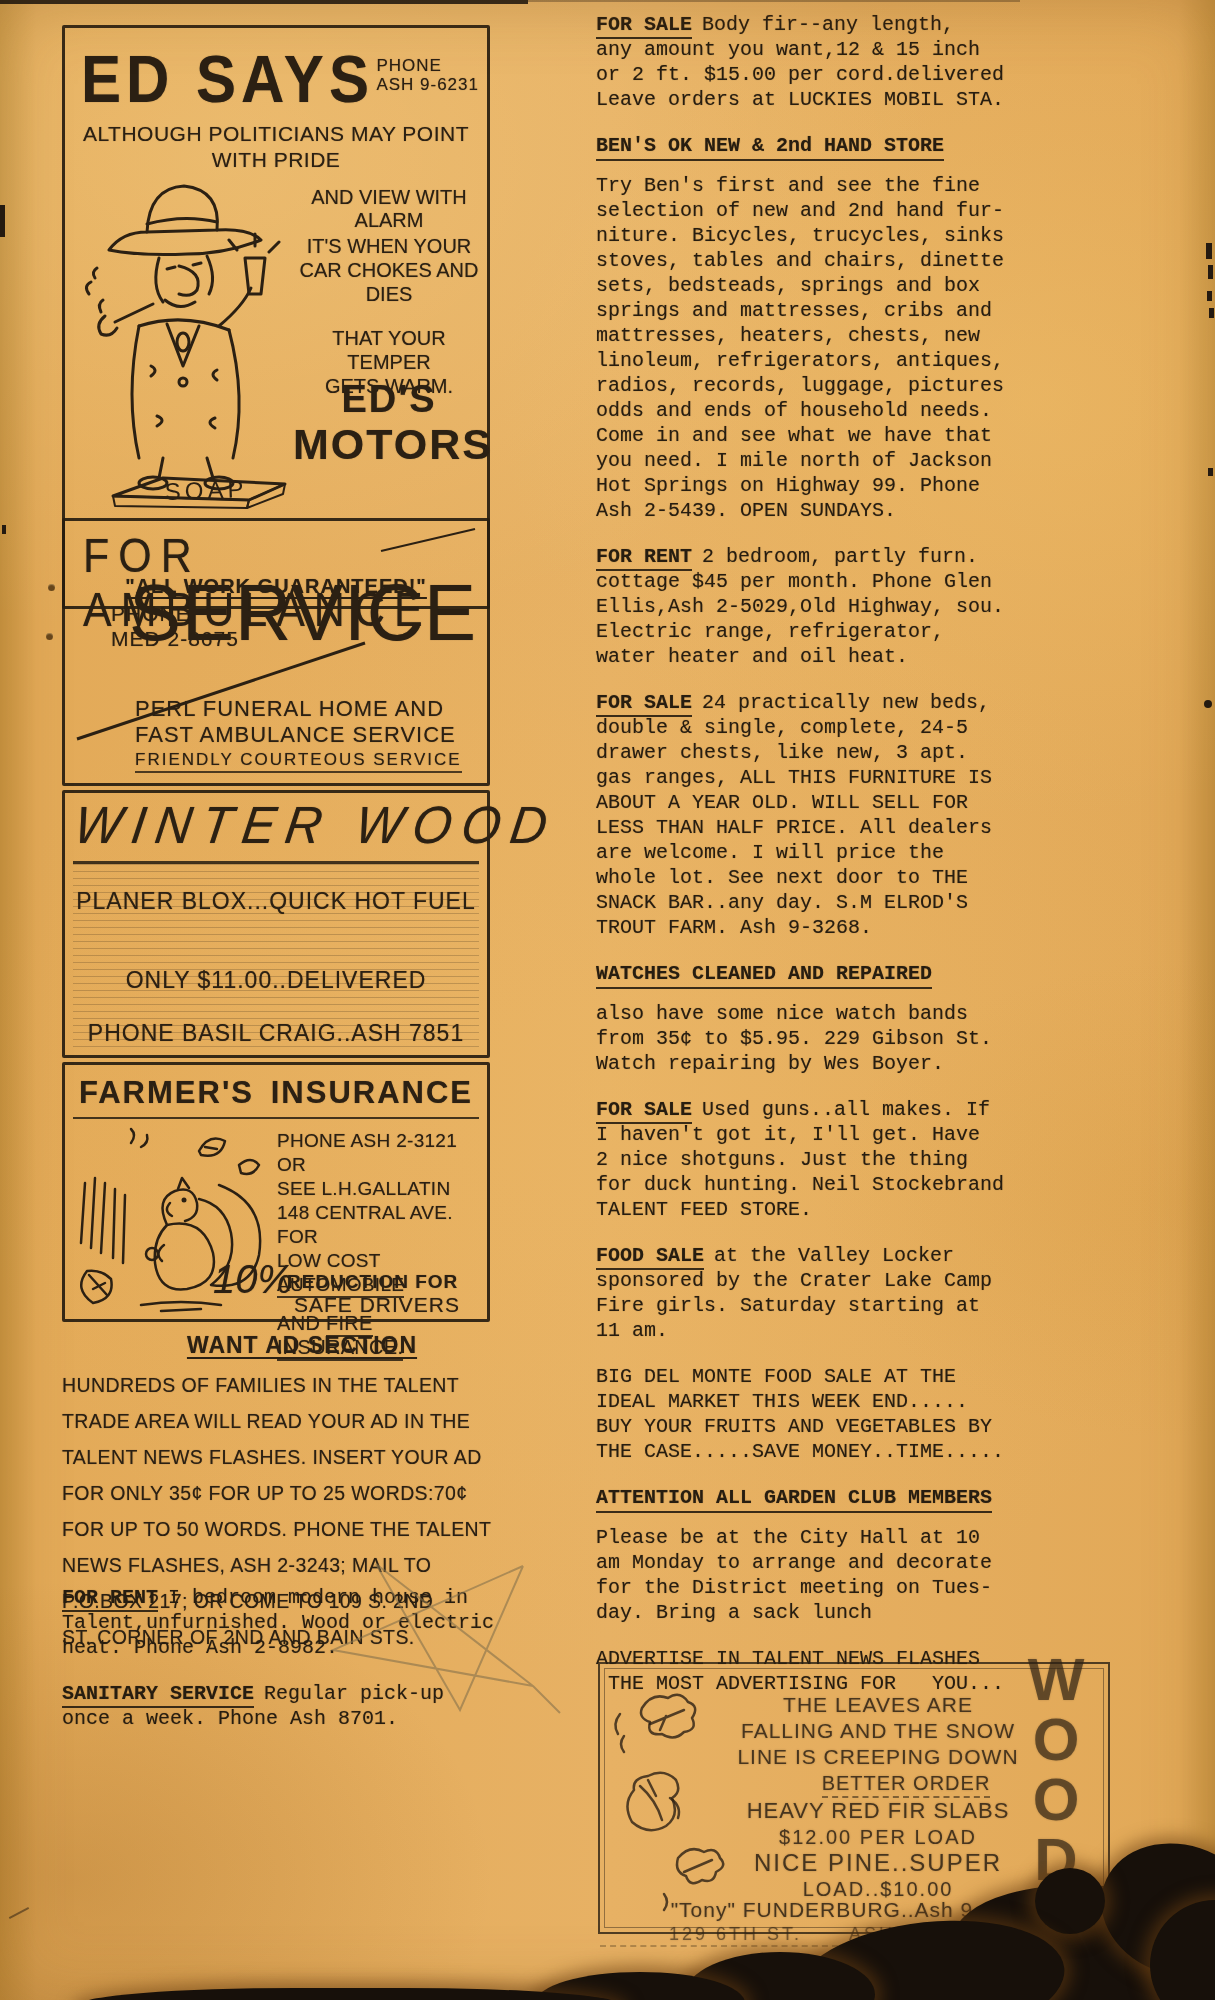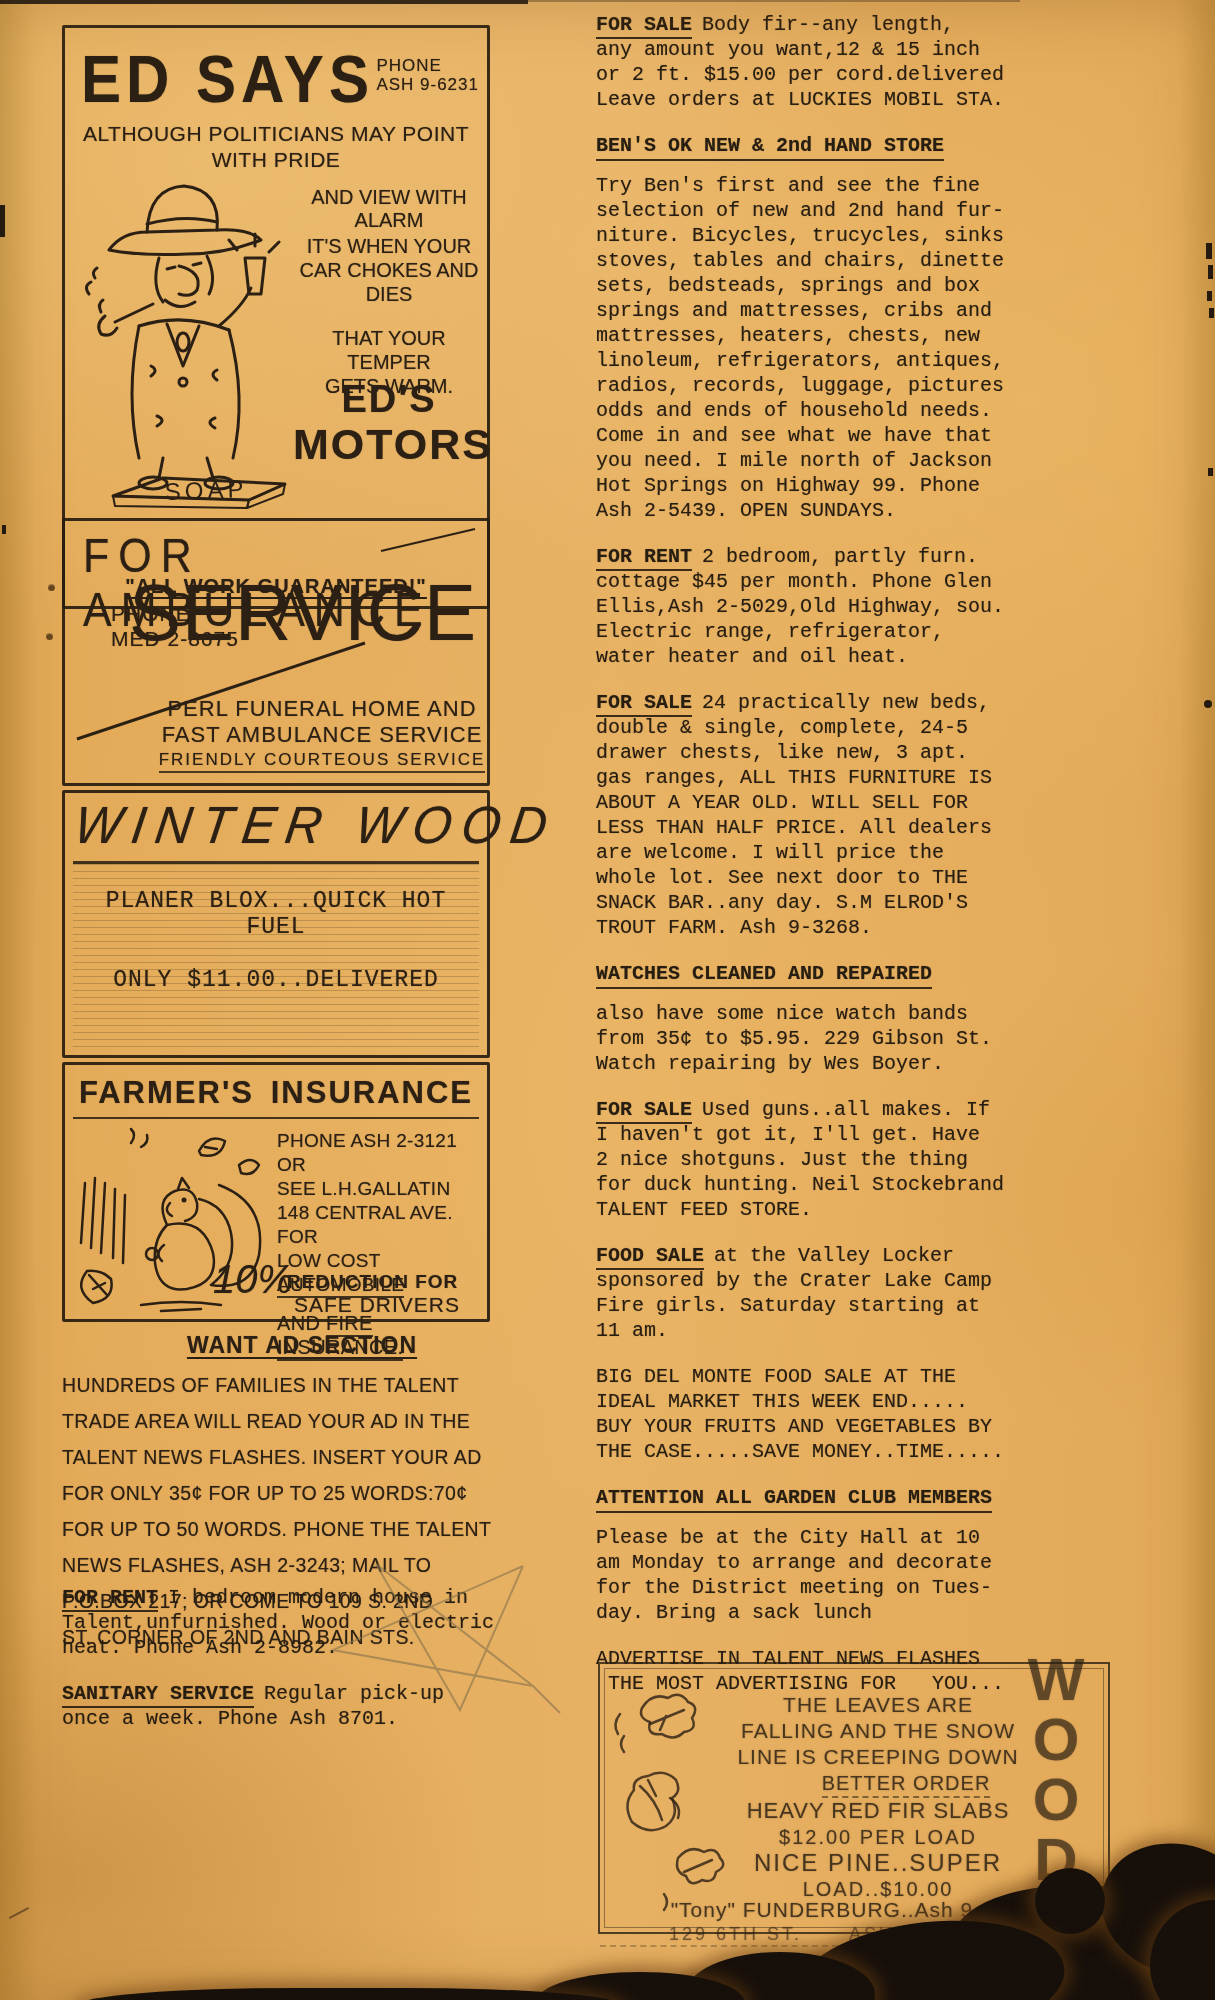--- a/index.html
+++ b/index.html
@@ -50,7 +50,7 @@
   .amb-title{position:absolute;left:18px;top:8px;font-size:43px;font-weight:400;letter-spacing:9px;transform:scaleY(1.1);transform-origin:left top;}
   .amb-phone{position:absolute;left:46px;top:80px;font-size:21px;line-height:25px;letter-spacing:1px;}
   .amb-service{position:absolute;right:10px;top:46px;font-size:78px;font-weight:400;letter-spacing:1px;transform:scaleY(1.02);transform-origin:right top;}
-  .amb-sub{position:absolute;left:82px;bottom:10px;width:350px;text-align:center;}
+  .amb-sub{position:absolute;left:70px;bottom:10px;width:350px;}
   .amb-sub .s1{font-size:22px;letter-spacing:1px;}
   .amb-sub .s2{font-size:22px;letter-spacing:1px;}
   .amb-sub .s3{font-size:17px;letter-spacing:2px;border-bottom:2px solid rgba(39,29,16,.8);display:inline-block;padding-bottom:1px;margin-top:2px;}

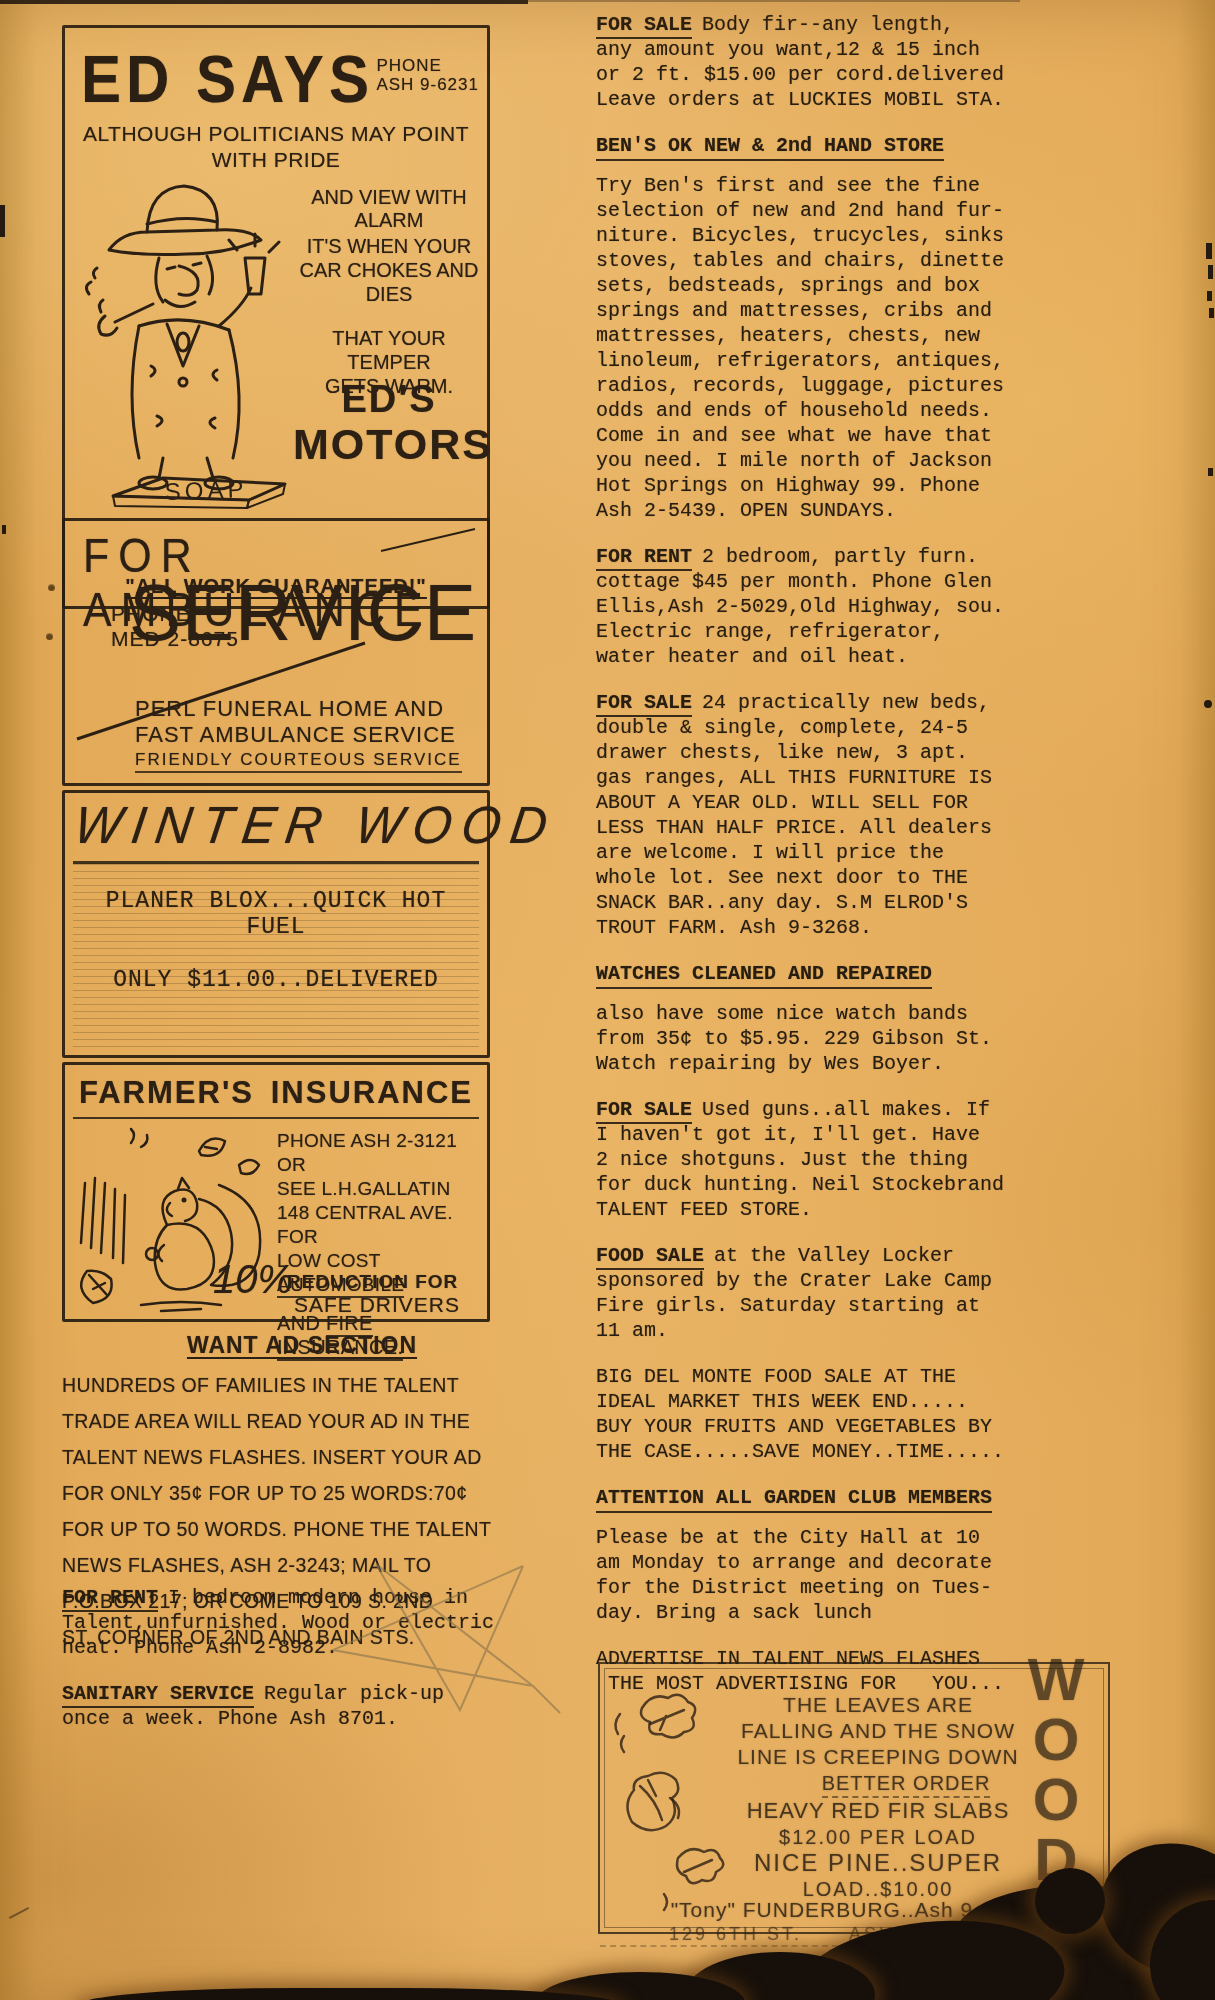--- a/index.html
+++ b/index.html
@@ -60,7 +60,7 @@
   .ww-box{top:790px;height:268px;}
   .ww-title{position:absolute;left:14px;top:2px;font-size:50px;font-style:italic;font-weight:400;letter-spacing:10px;transform:skewX(-8deg) scaleY(1.05);transform-origin:left top;white-space:nowrap;}
   .ww-panel{position:absolute;left:8px;right:8px;top:68px;bottom:8px;border-top:3px solid rgba(39,29,16,.85);
-    background:repeating-linear-gradient(180deg, rgba(43,32,19,.22) 0 1px, transparent 1px 7px);font-family:Liberation Mono, monospace;}
+    background:repeating-linear-gradient(180deg, rgba(43,32,19,.22) 0 1px, transparent 1px 7px);}
   .ww-line{position:absolute;left:0;width:100%;text-align:center;font-size:23px;letter-spacing:1px;}
   .ww-l1{top:24px;} .ww-l2{top:76px;} .ww-l3{top:103px;} .ww-l4{top:156px;}
 

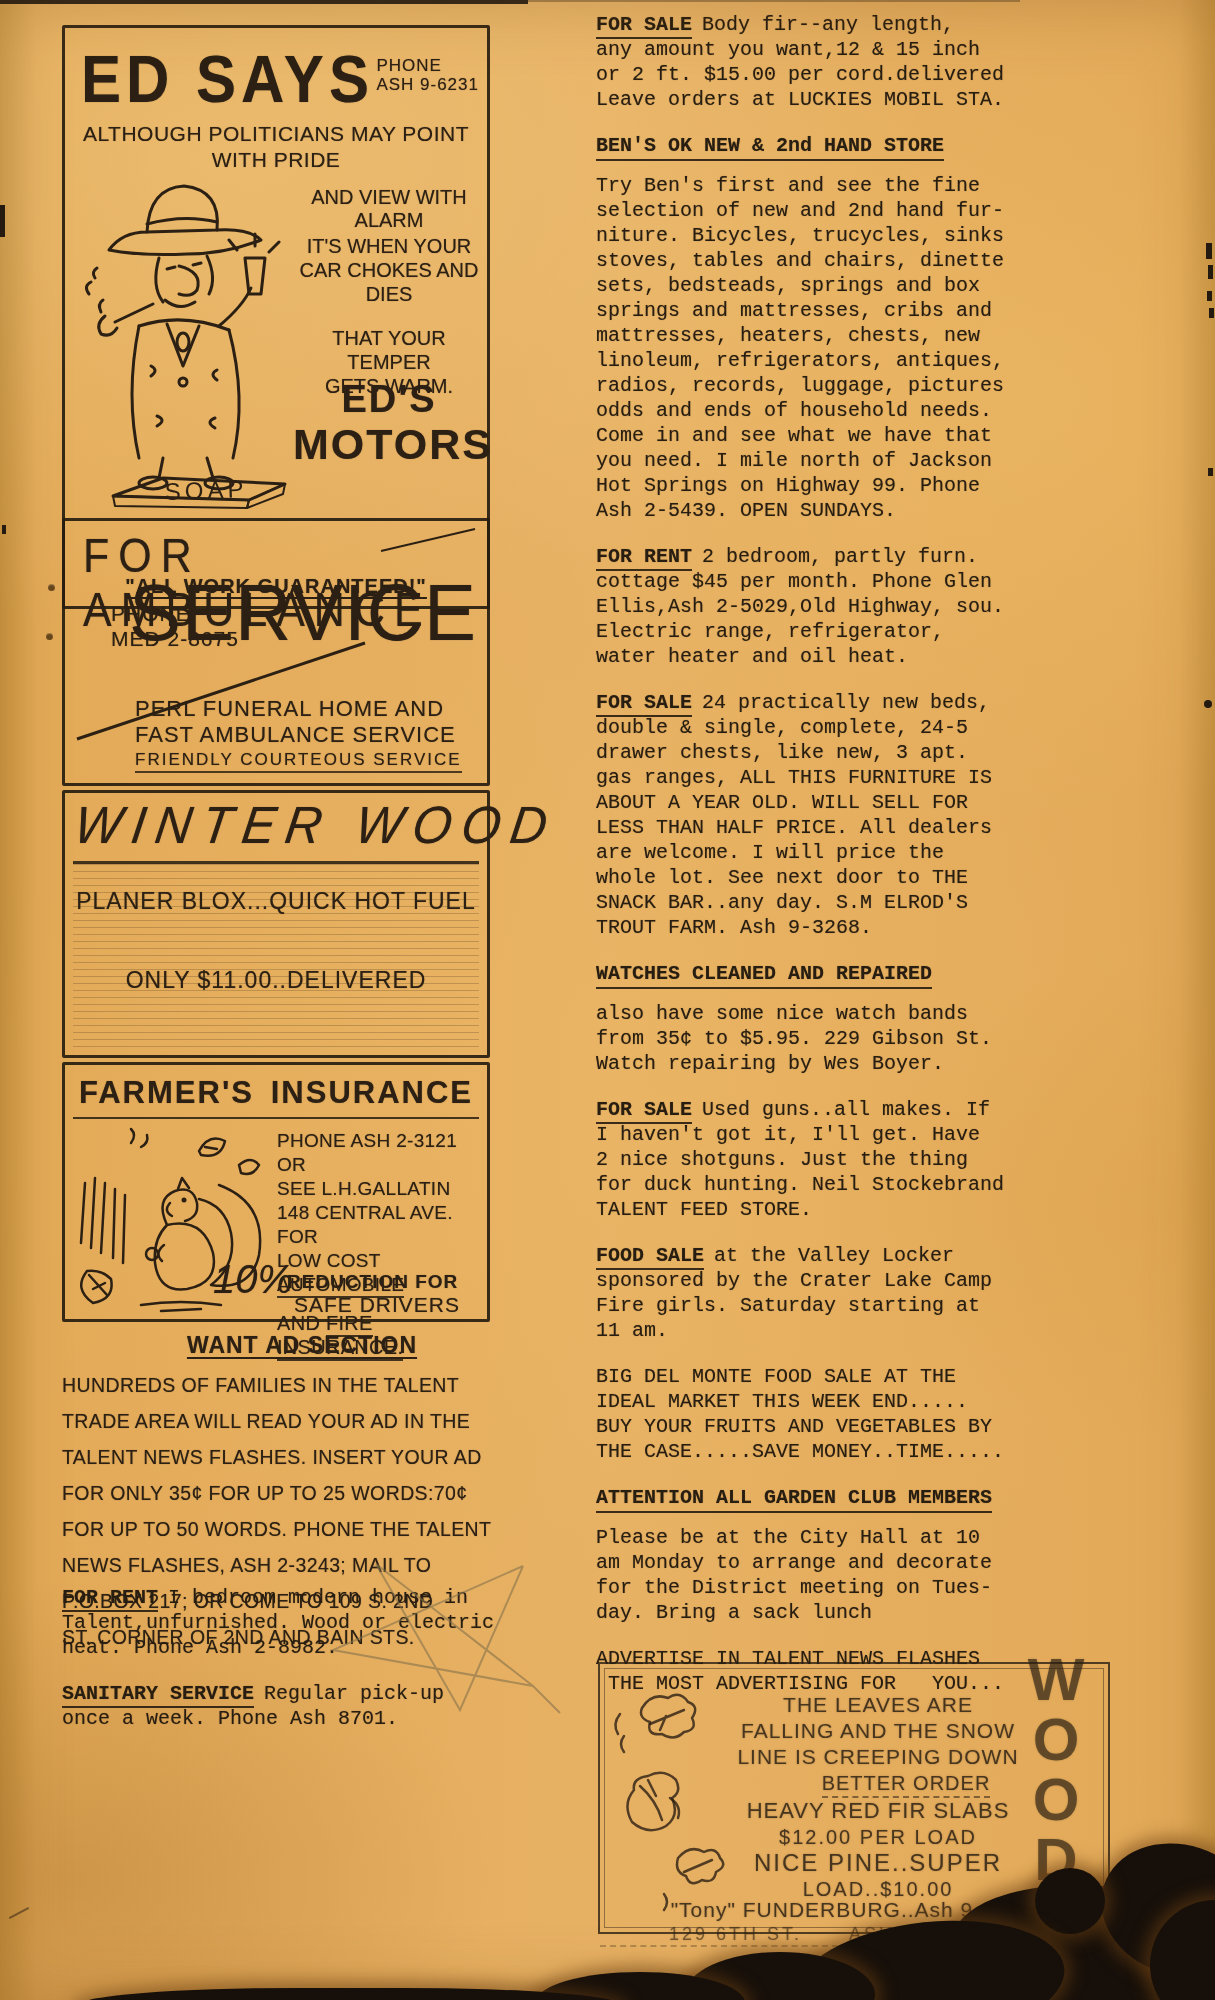--- a/index.html
+++ b/index.html
@@ -199,6 +199,7 @@
     <div class="ww-panel">
       <div class="ww-line ww-l1 ink">PLANER BLOX...QUICK HOT FUEL</div>
       <div class="ww-line ww-l3 ink">ONLY $11.00..DELIVERED</div>
+      <div class="ww-line ww-l4 ink">PHONE BASIL CRAIG..ASH 7851</div>
     </div>
   </div>
 

